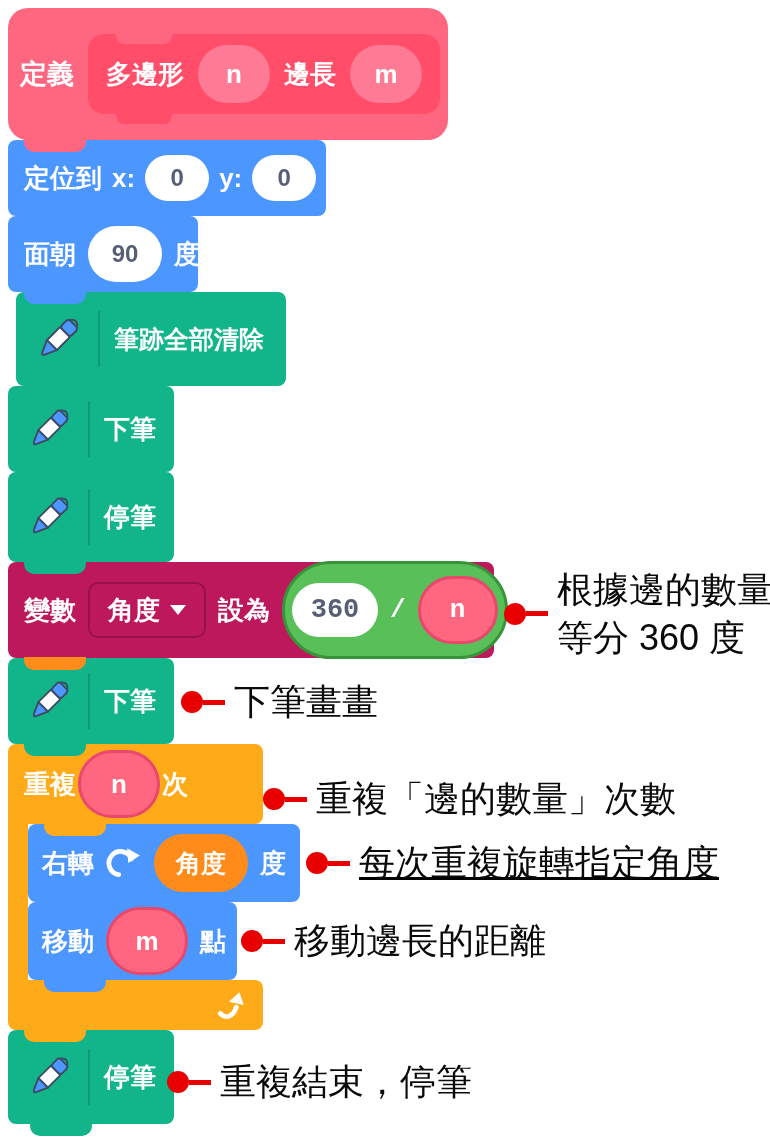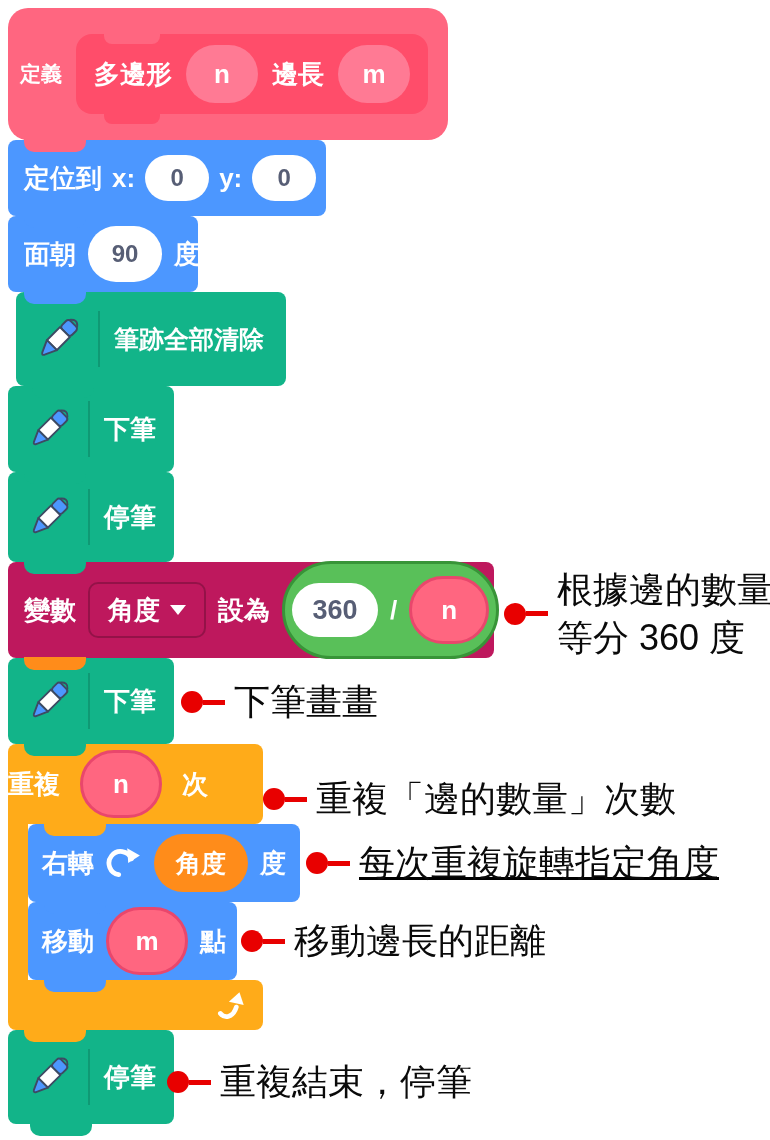--- a/index.html
+++ b/index.html
@@ -90,7 +90,7 @@
 
   <div class="block" id="define">
     <div class="row">
-      <span class="bl" style="font-size:21px">定義</span>
+      <span class="bl" style="font-size:27px">定義</span>
       <div id="proto">
         <span class="notch"></span>
         <span class="ptab"></span>

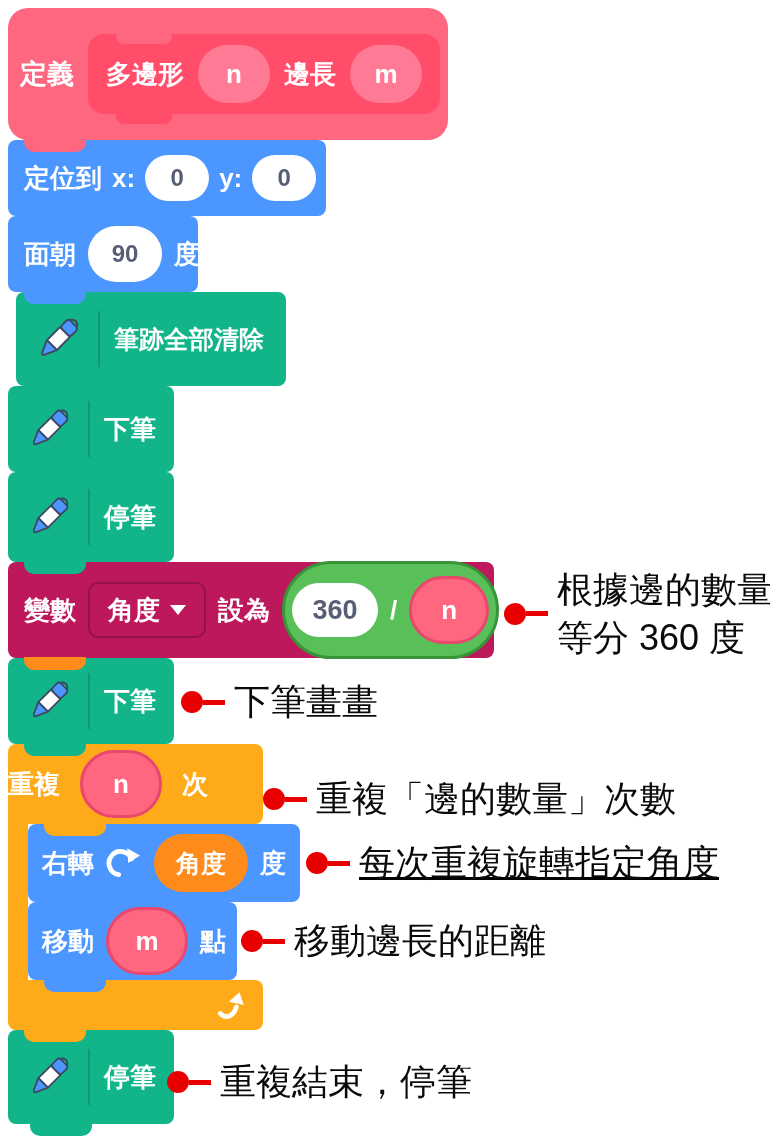--- a/index.html
+++ b/index.html
@@ -53,7 +53,7 @@
   .caret{width:0;height:0;border-left:8px solid transparent;
     border-right:8px solid transparent;border-top:10px solid #fff;}
   .op-pill{background:#59C059;border:3px solid #389438;border-radius:999px;height:76px;
-    display:flex;align-items:center;gap:12px;padding:8px 7px;flex:none;}
+    display:flex;align-items:center;gap:12px;padding:8px 7px;flex:none;font-family:Liberation Mono, monospace;}
   
   #repeat-head{left:8px;top:744px;width:255px;height:80px;background:#FFAB19;
     border-radius:8px 8px 8px 0;}

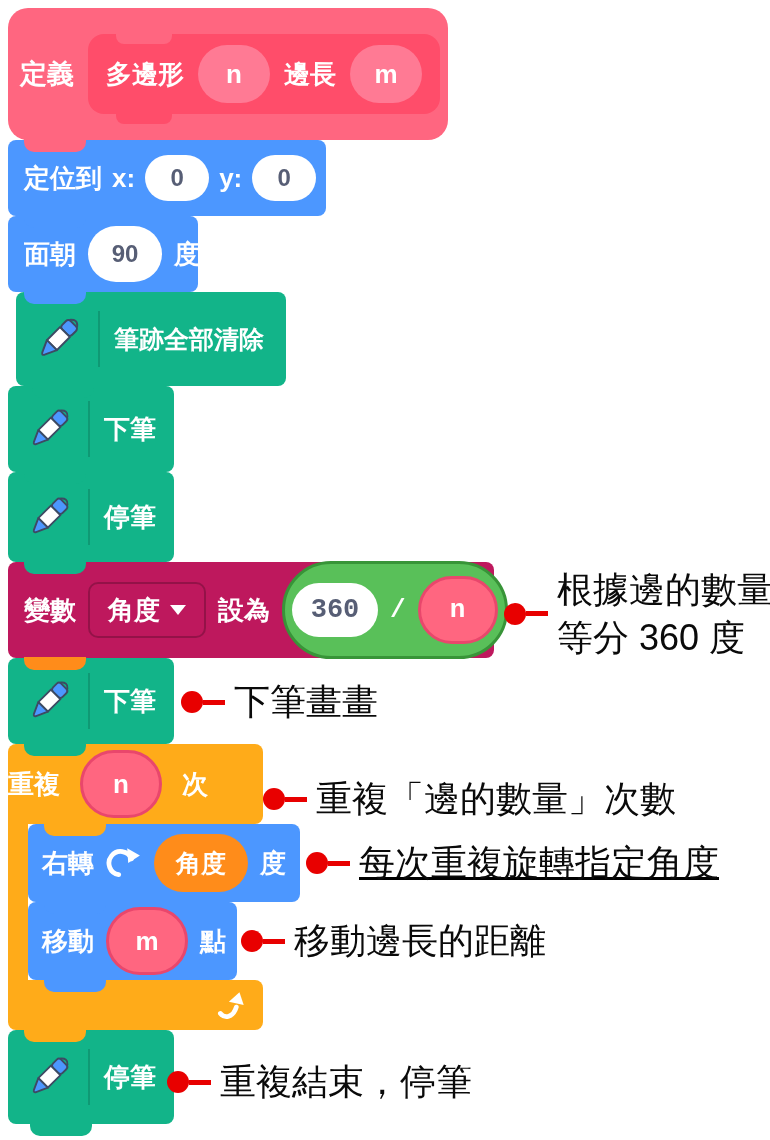--- a/index.html
+++ b/index.html
@@ -57,7 +57,7 @@
   
   #repeat-head{left:8px;top:744px;width:255px;height:80px;background:#FFAB19;
     border-radius:8px 8px 8px 0;}
-  #repeat-head .row{gap:20px;}
+  #repeat-head .row{padding-left:16px;gap:2px;}
   #repeat-head .tab{background:#FFAB19;left:36px;}
   #repeat-arm{left:8px;top:822px;width:20px;height:160px;background:#FFAB19;border-radius:0;}
   #repeat-bar{left:8px;top:980px;width:255px;height:50px;background:#FFAB19;

